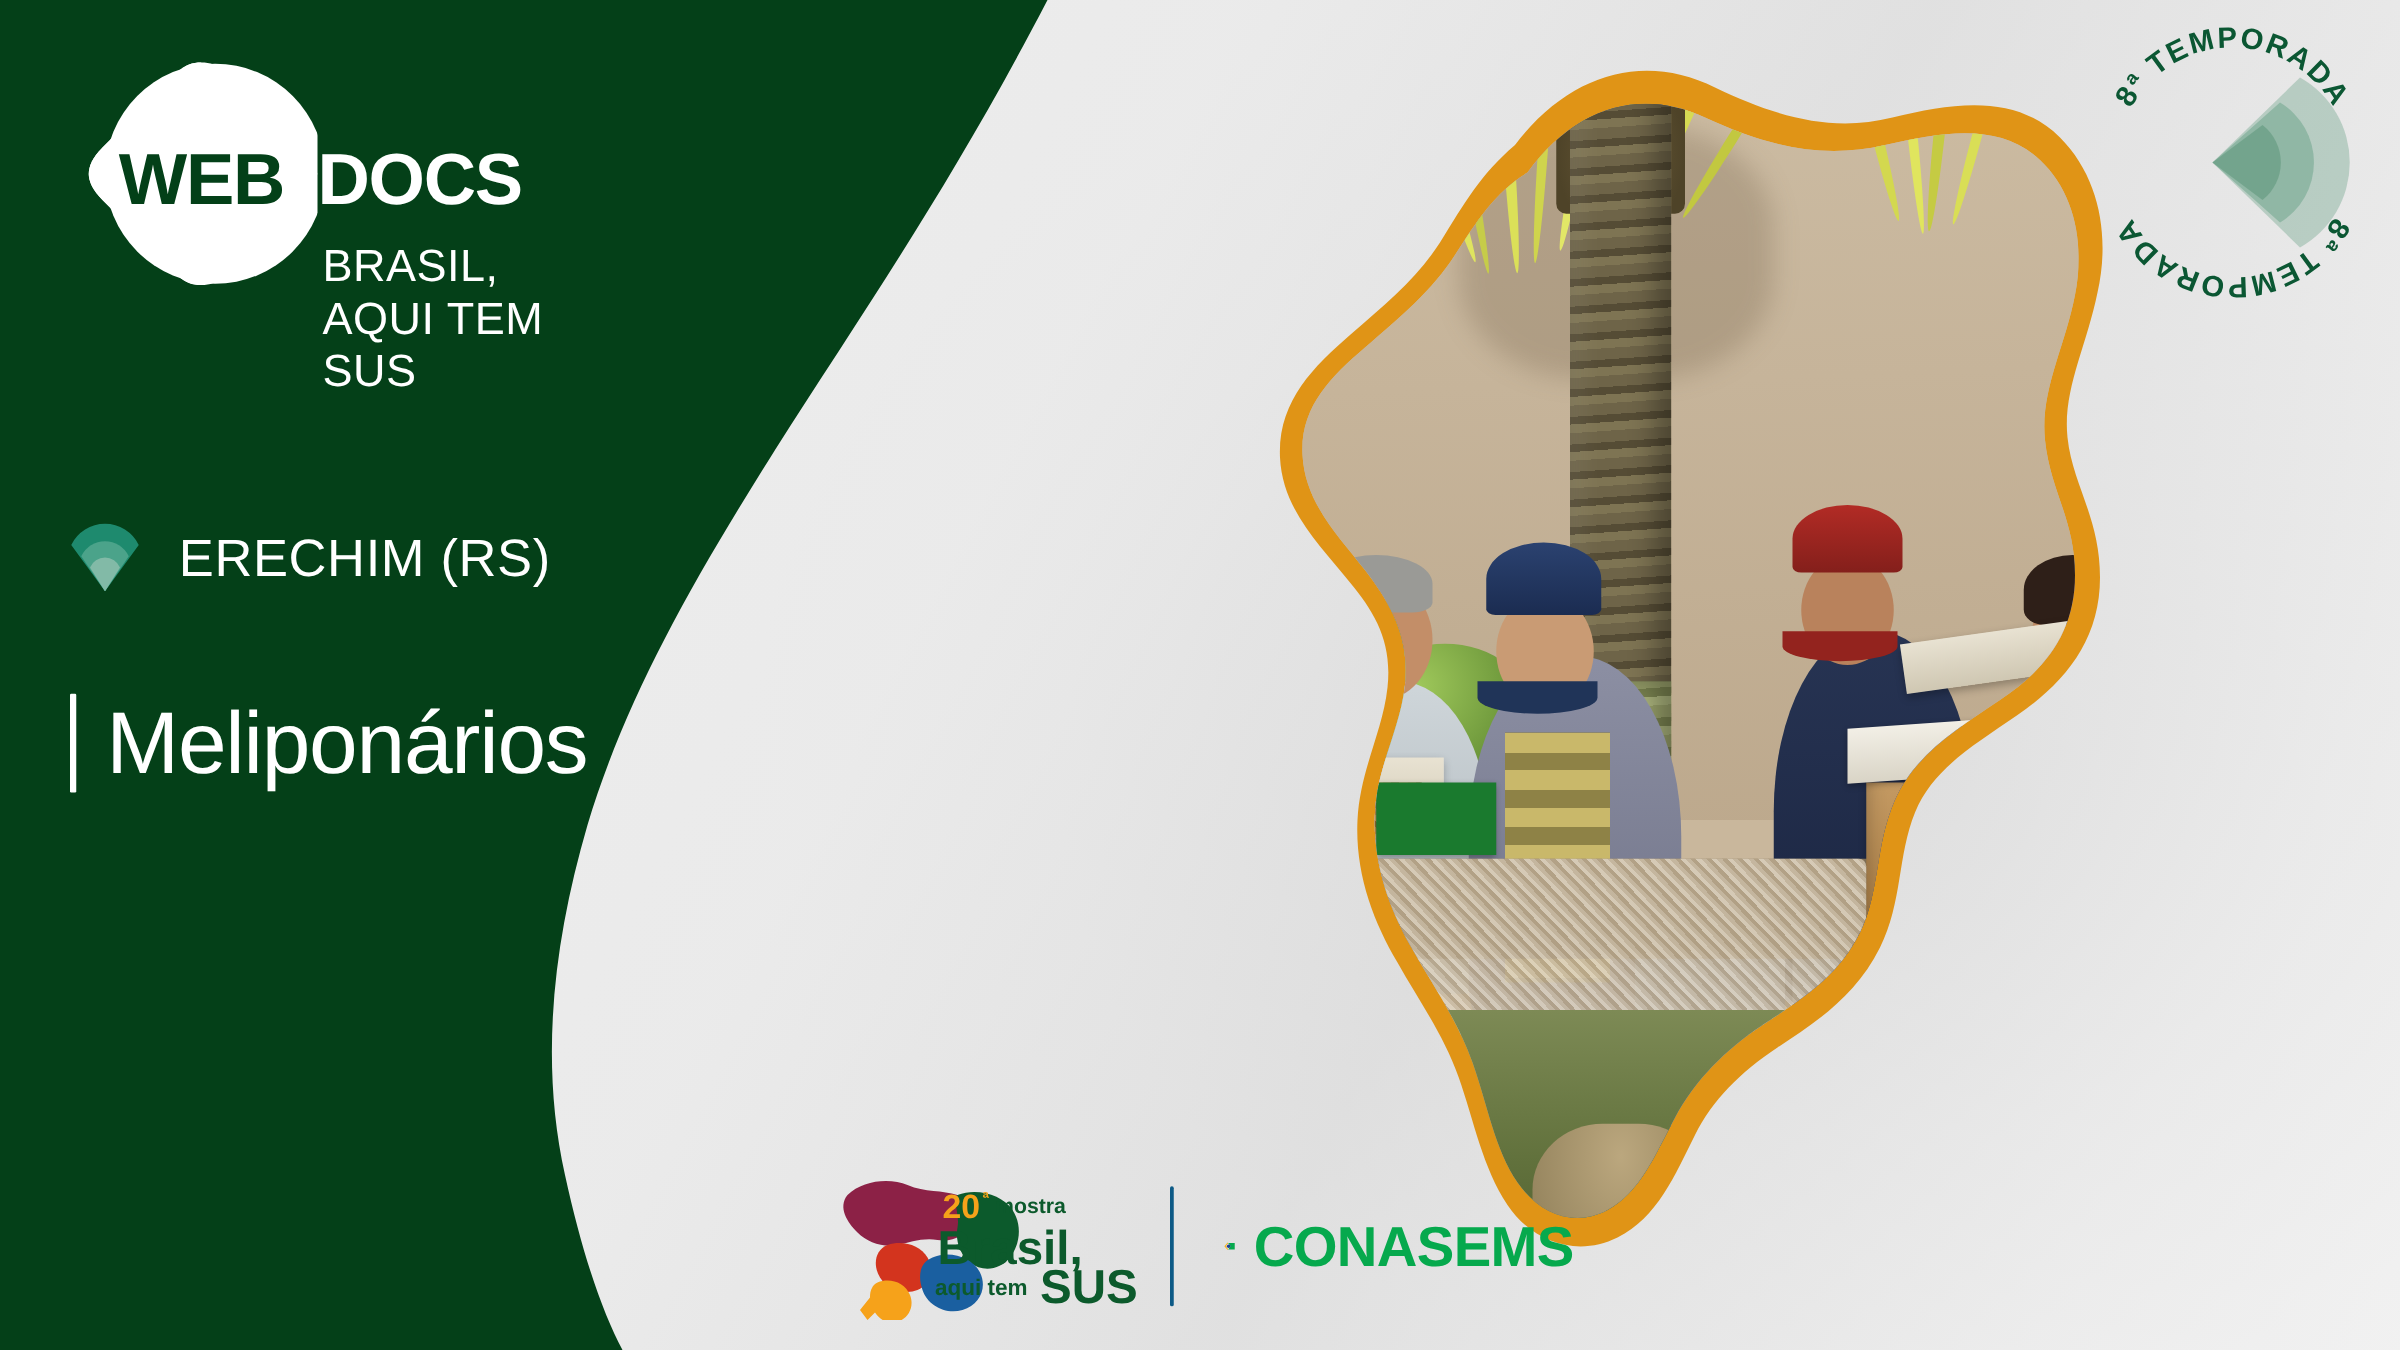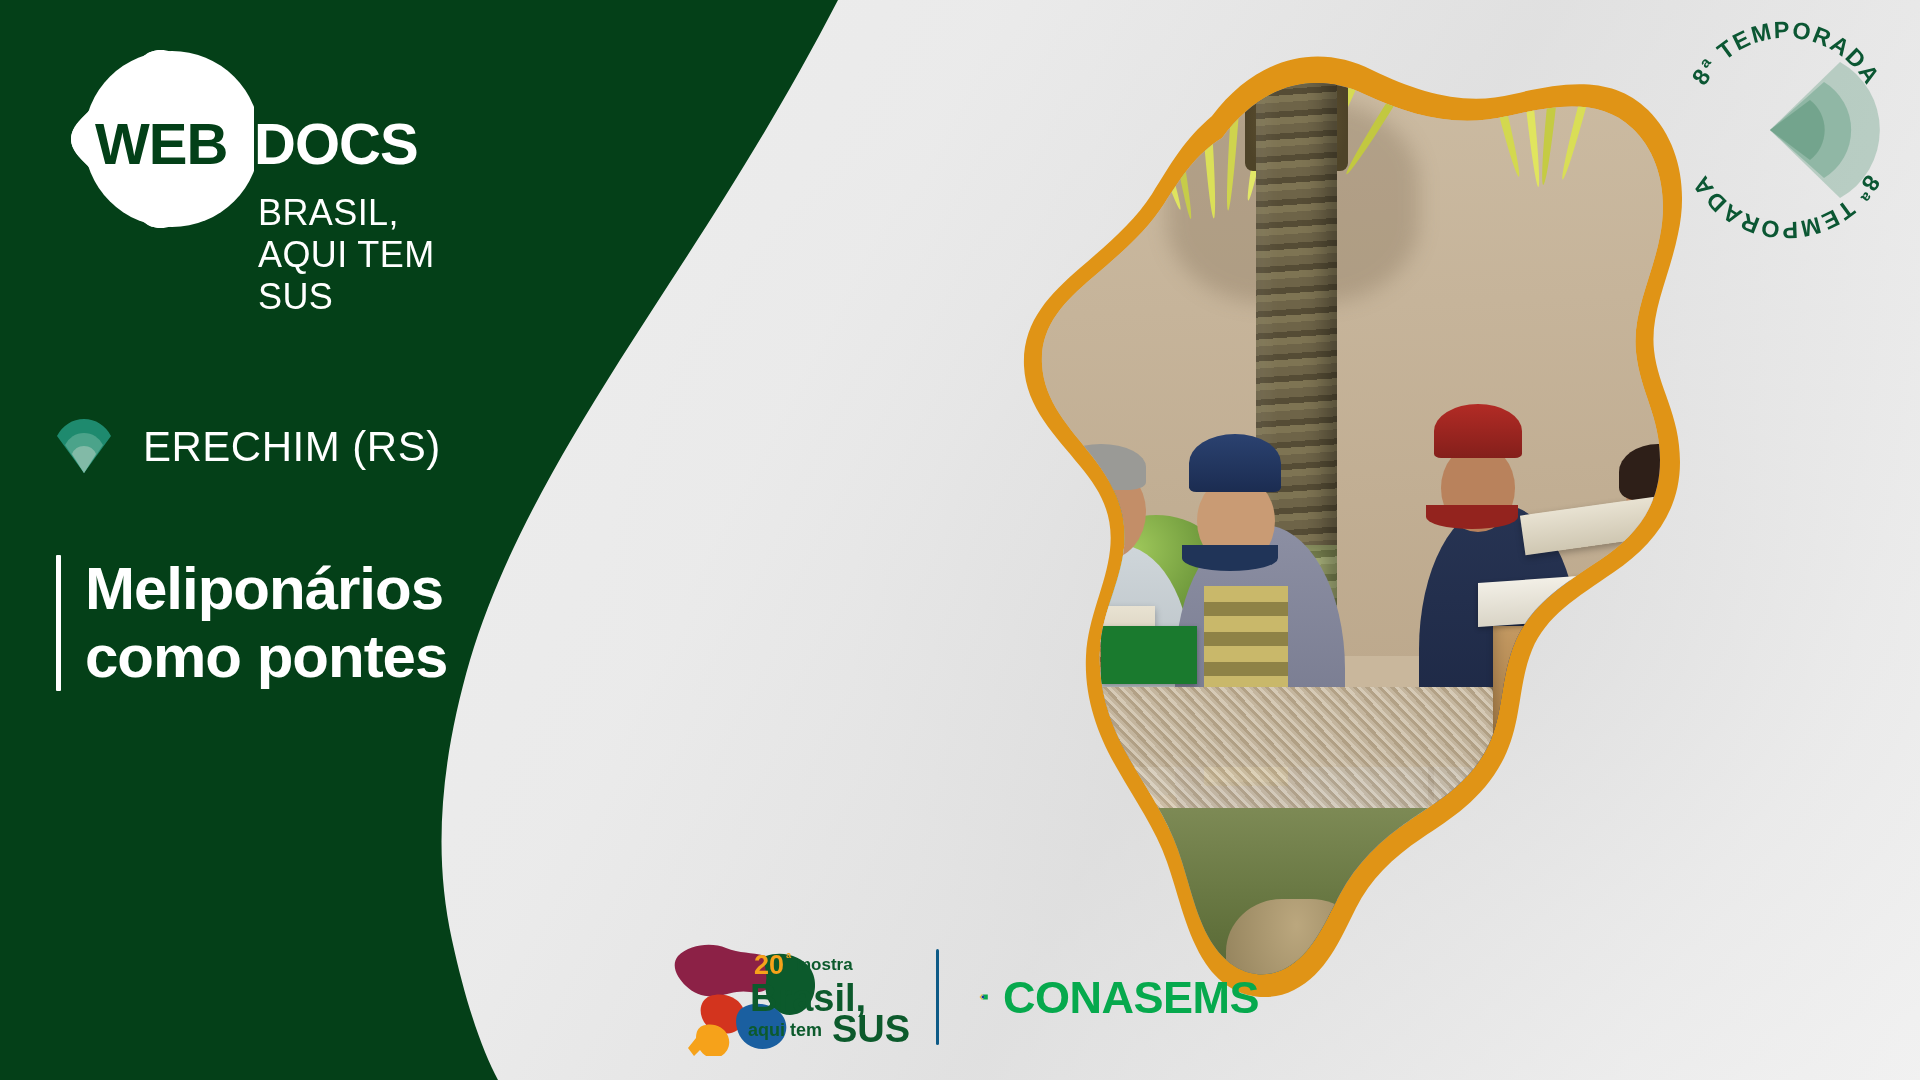--- a/index.html
+++ b/index.html
@@ -60,7 +60,7 @@
   .headline-wrap{position:absolute;left:56px;top:555px;display:flex;}
   .headline-bar{width:5px;background:#ffffff;margin-right:24px;border-radius:1px;}
   .headline{
-    font-size:60px;font-weight:bold;color:#ffffff;line-height:1.13;
+    font-size:70px;font-weight:normal;color:#ffffff;line-height:1.13;
     letter-spacing:-1px;
   }
   .headline span{display:block;white-space:nowrap;}

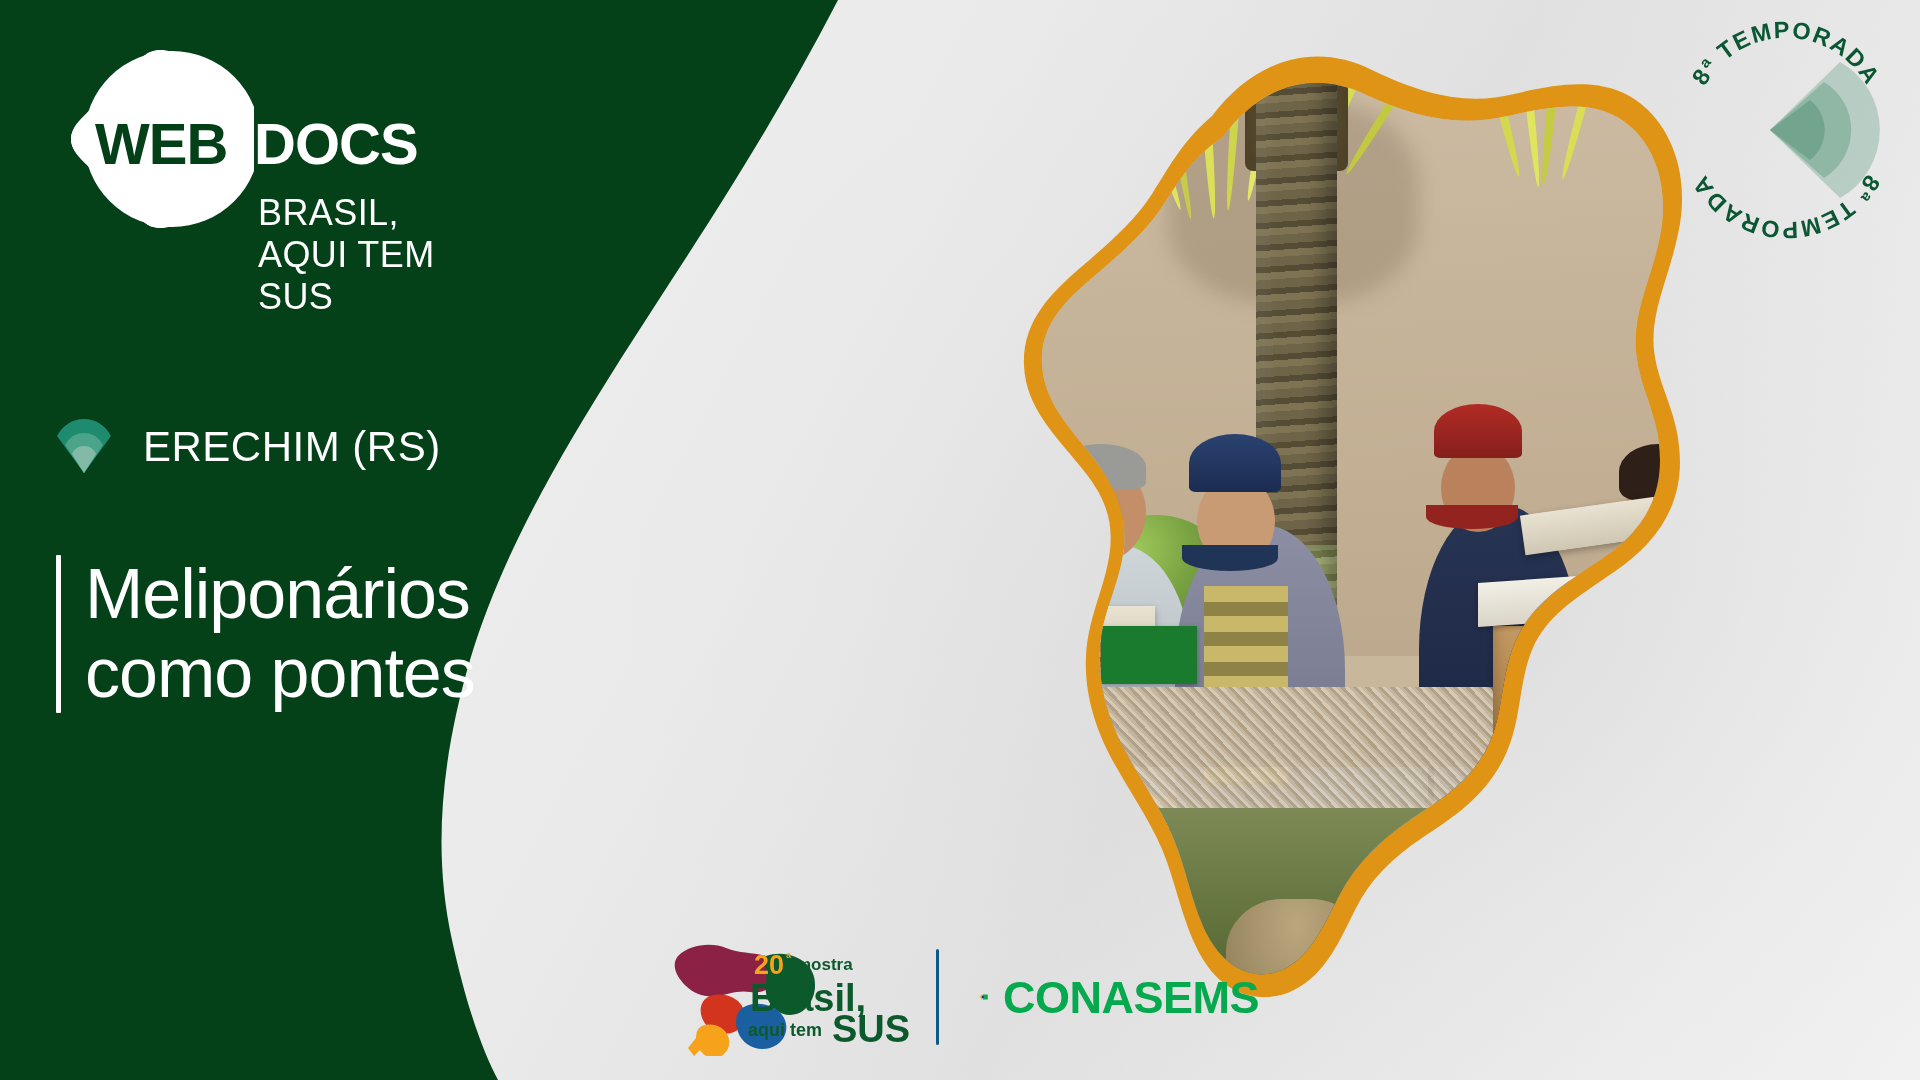--- a/index.html
+++ b/index.html
@@ -202,7 +202,6 @@
     <div class="headline-bar"></div>
     <div class="headline">
       <span>Meliponários</span>
-      <span>como pontes</span>
     </div>
   </div>
 

